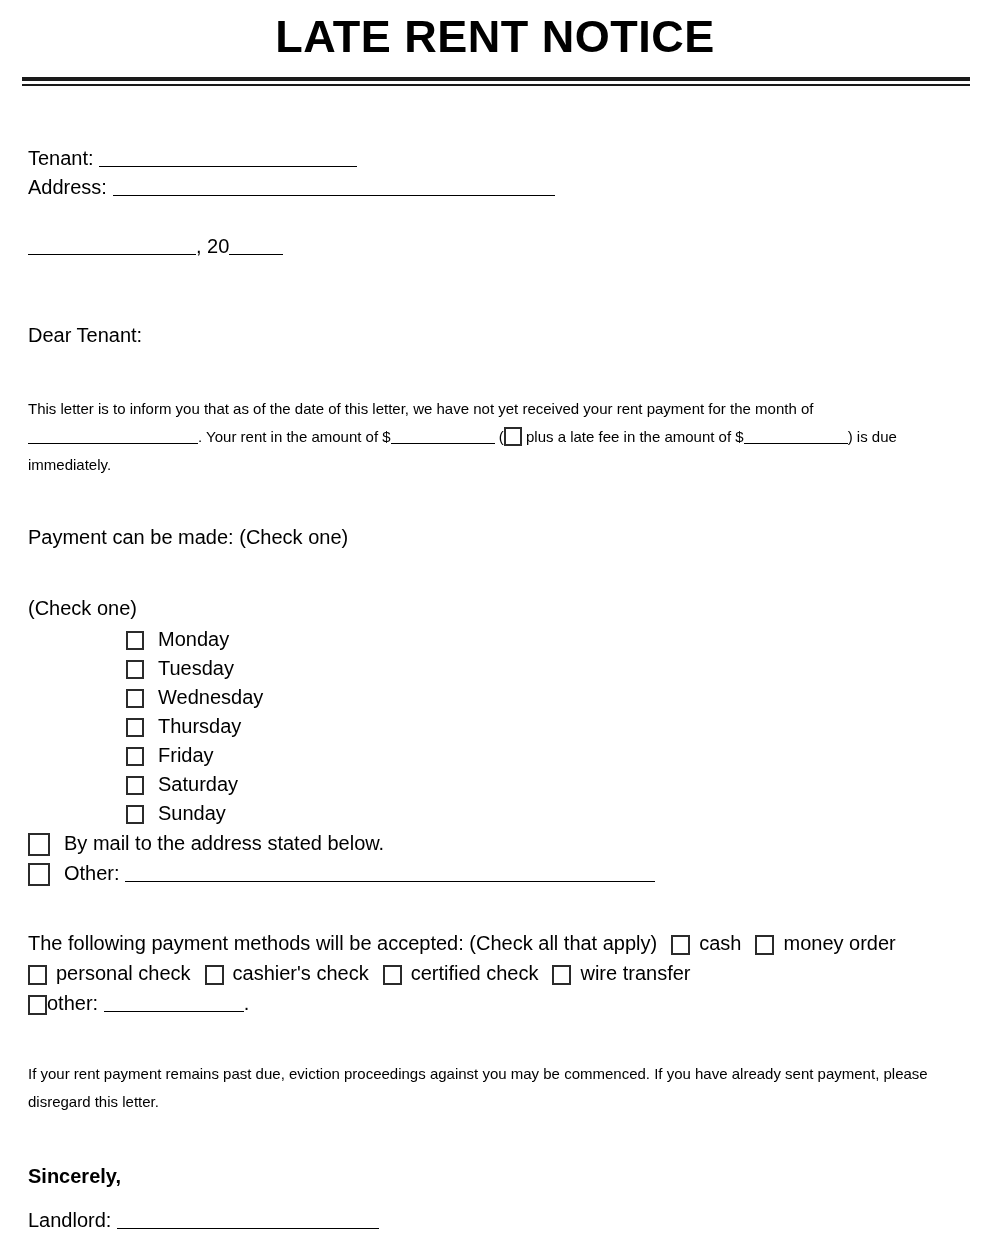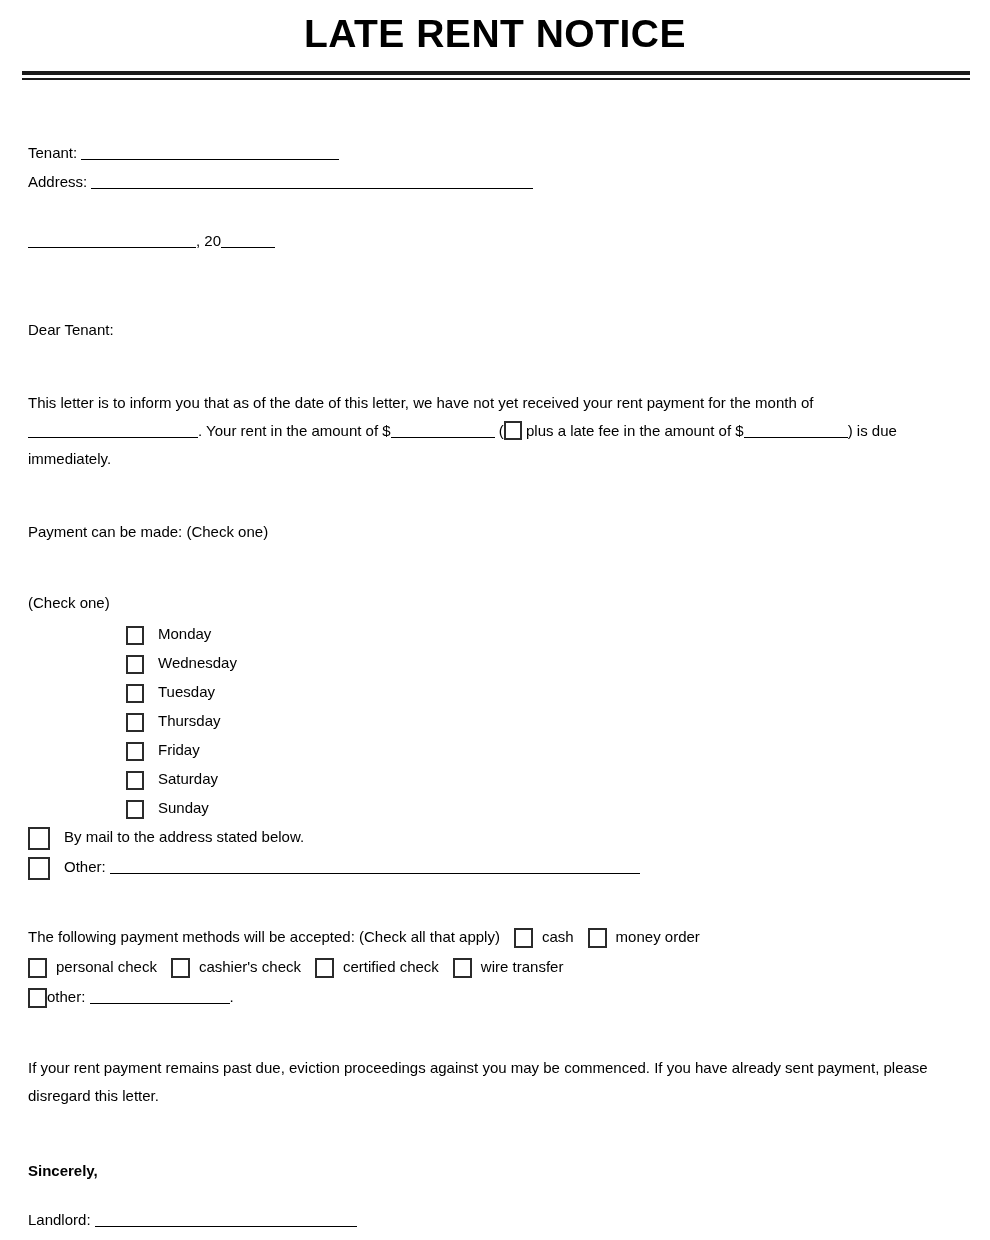--- a/index.html
+++ b/index.html
@@ -26,7 +26,7 @@
   
   .title {
     text-align: center;
-    font-size: 39px;
+    font-size: 45px;
     font-weight: bold;
     letter-spacing: 0.5px;
     line-height: 1.0;

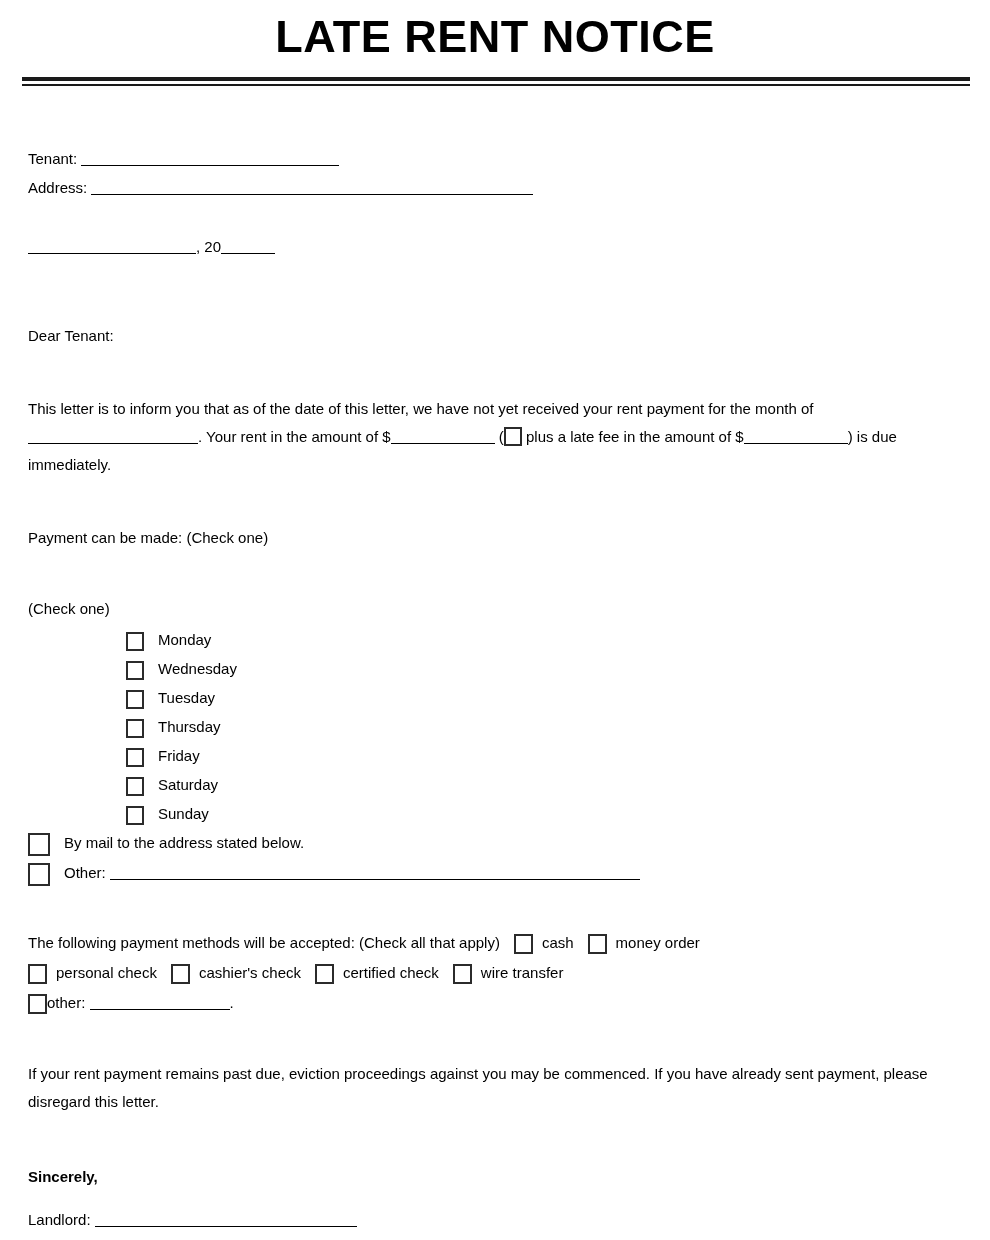--- a/index.html
+++ b/index.html
@@ -59,7 +59,7 @@
     line-height: 28px;
   }
   .blk {
-    font-size: 15px;
+    font-size: 20px;
     line-height: 29px;
   }
 

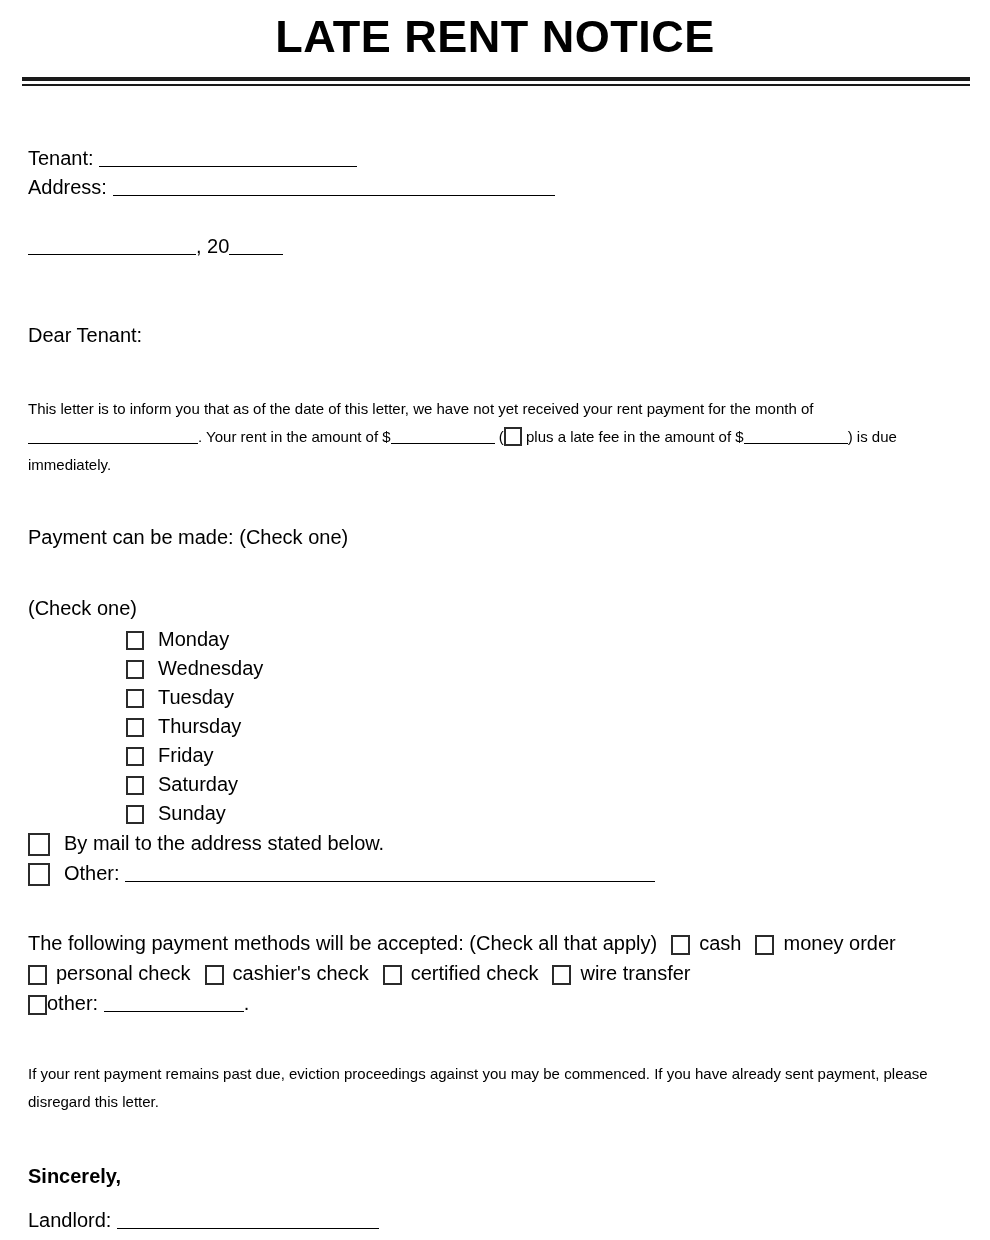--- a/index.html
+++ b/index.html
@@ -189,8 +189,8 @@
 
   <div class="days blk">
     <div class="day-row"><span class="cb cb-sm"></span><span>Monday</span></div>
+    <div class="day-row"><span class="cb cb-sm"></span><span>Tuesday</span></div>
     <div class="day-row"><span class="cb cb-sm"></span><span>Wednesday</span></div>
-    <div class="day-row"><span class="cb cb-sm"></span><span>Tuesday</span></div>
     <div class="day-row"><span class="cb cb-sm"></span><span>Thursday</span></div>
     <div class="day-row"><span class="cb cb-sm"></span><span>Friday</span></div>
     <div class="day-row"><span class="cb cb-sm"></span><span>Saturday</span></div>

